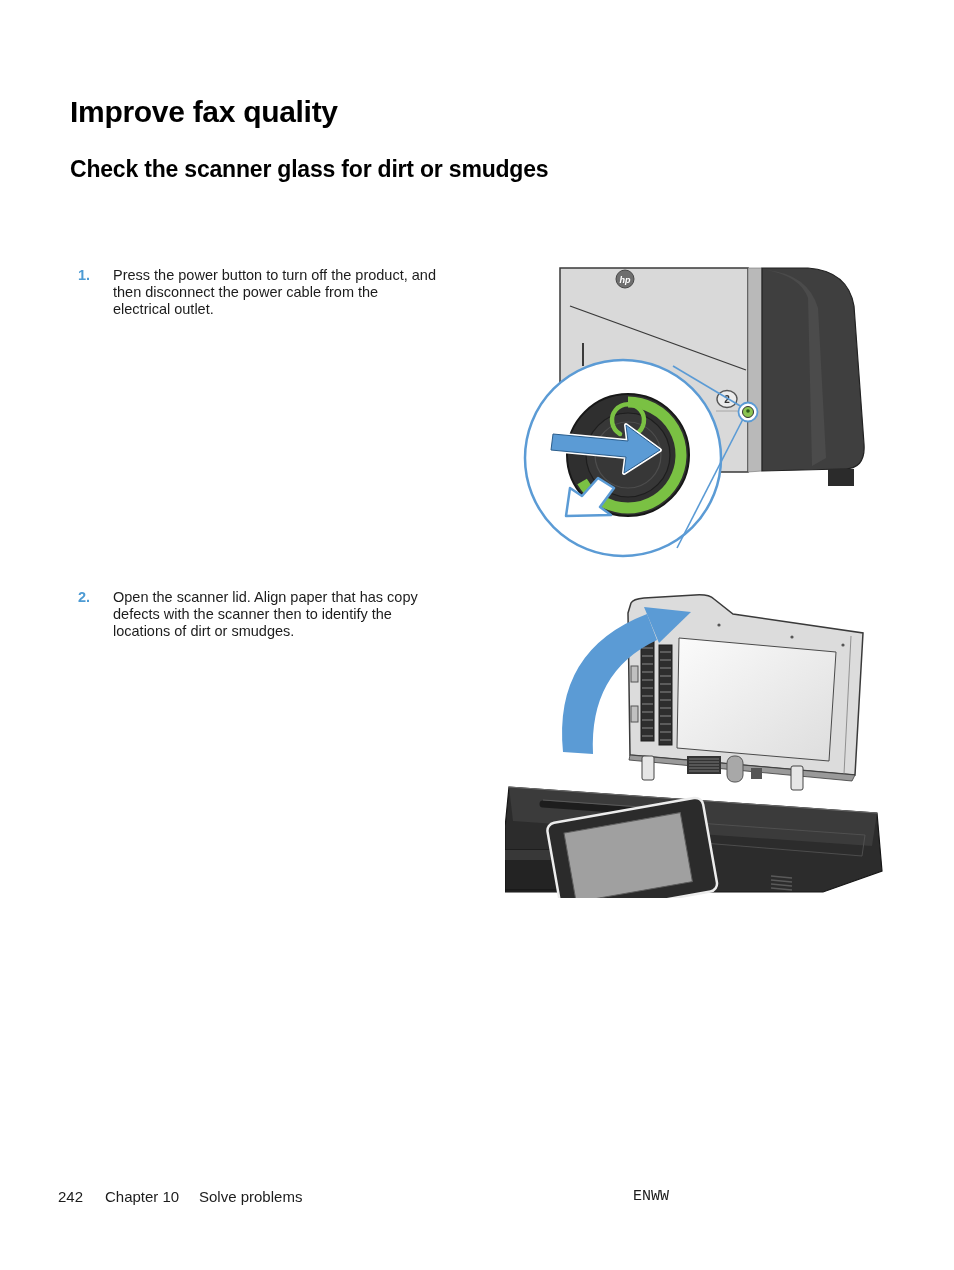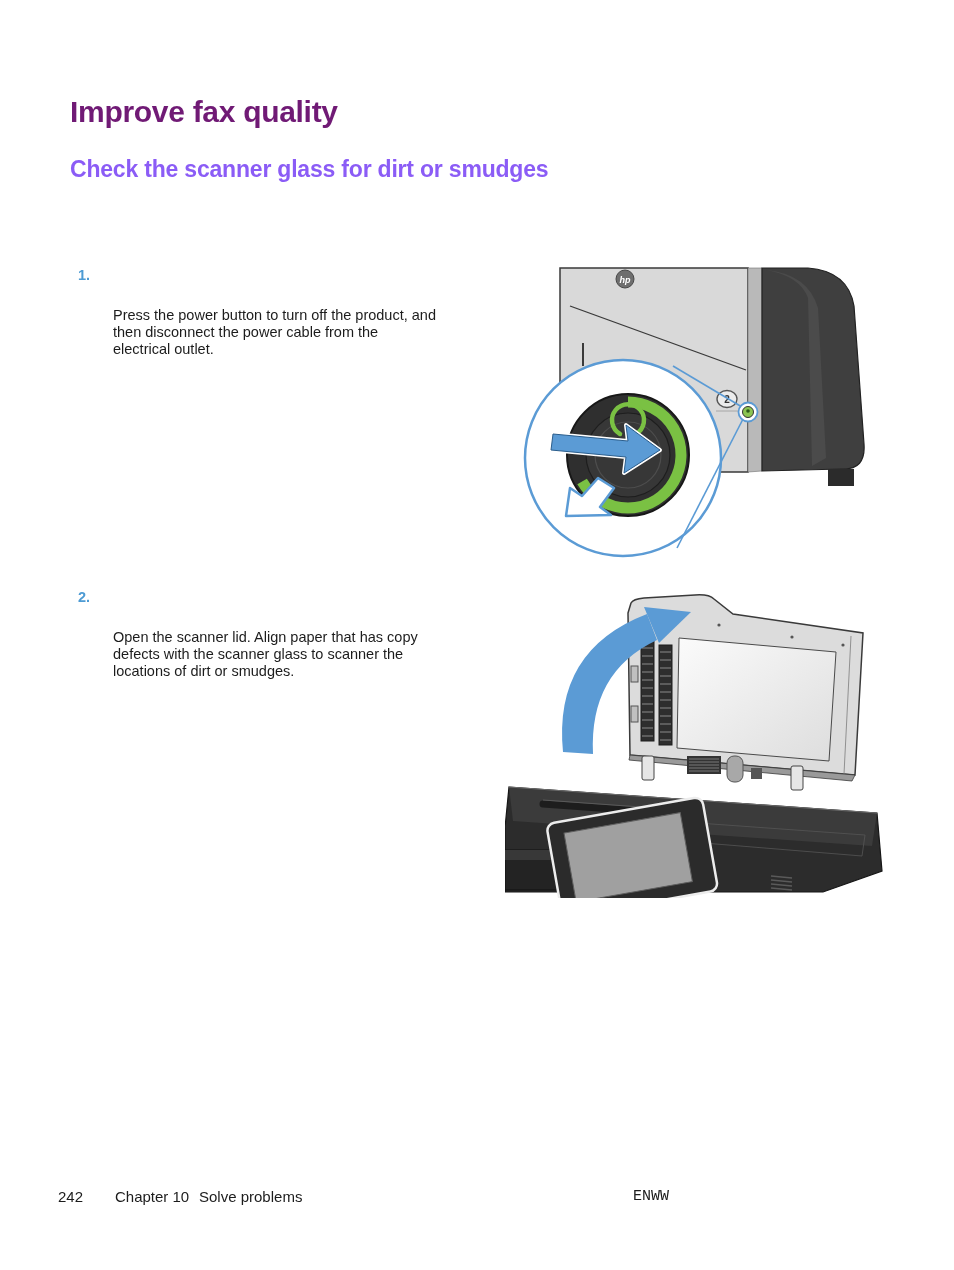--- a/index.html
+++ b/index.html
@@ -11,7 +11,7 @@
   }
   .page-title {
     position:absolute; left:70px; top:95px;
-    font-size:30px; font-weight:bold; color:#701a75; letter-spacing:-0.3px;
+    font-size:30px; font-weight:bold; color:#000000; letter-spacing:-0.3px;
   }
   .section-heading {
     position:absolute; left:70px; top:156px;

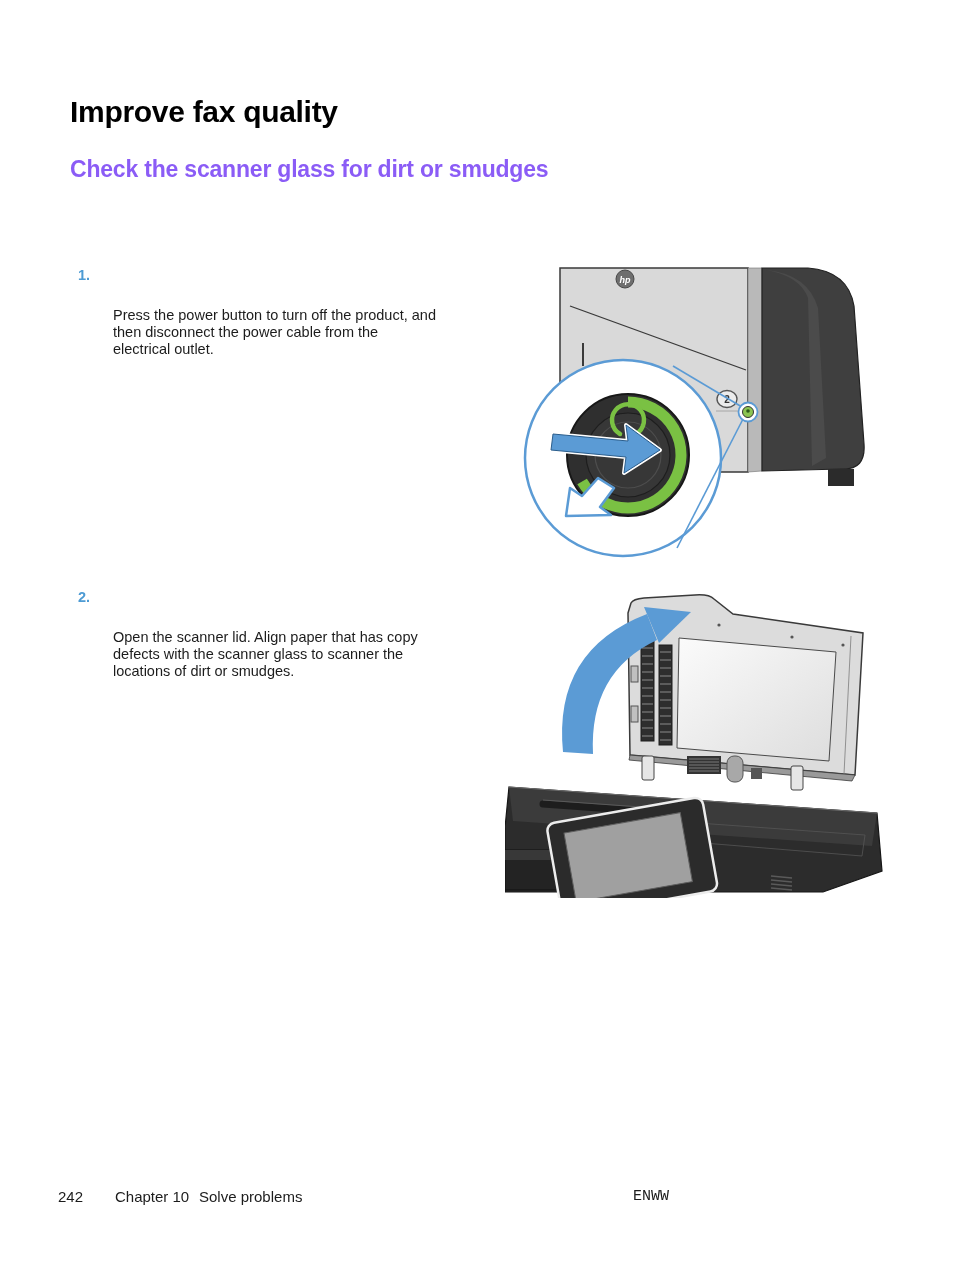--- a/index.html
+++ b/index.html
@@ -15,7 +15,7 @@
   }
   .section-heading {
     position:absolute; left:70px; top:156px;
-    font-size:23px; font-weight:bold; color:#8b5cf6; letter-spacing:-0.2px;
+    font-size:23px; font-weight:bold; color:#000000; letter-spacing:-0.2px;
   }
   .intro {
     position:absolute; left:143px; top:204px; width:714px;

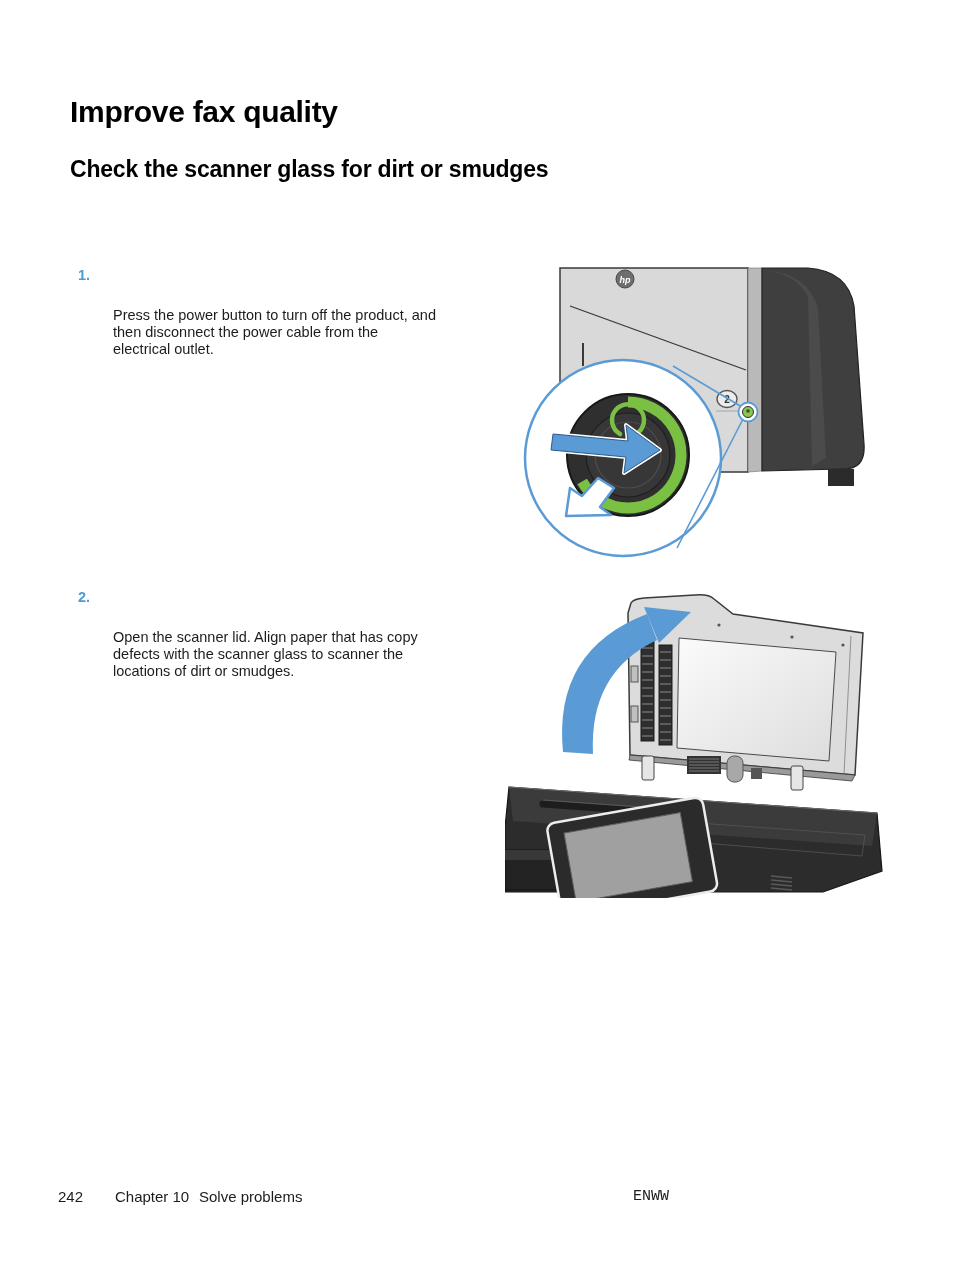--- a/index.html
+++ b/index.html
@@ -30,7 +30,7 @@
   }
   .step-text {
     position:absolute; left:35px; top:0; width:326px;
-    font-size:14.5px; line-height:17px; color:#1c1c1c;margin-top:40px;
+    font-size:14.5px; line-height:17px; color:#1c1c1c;
   }
   .illus { position:absolute; }
   .illus-1 { left:508px; top:258px; }

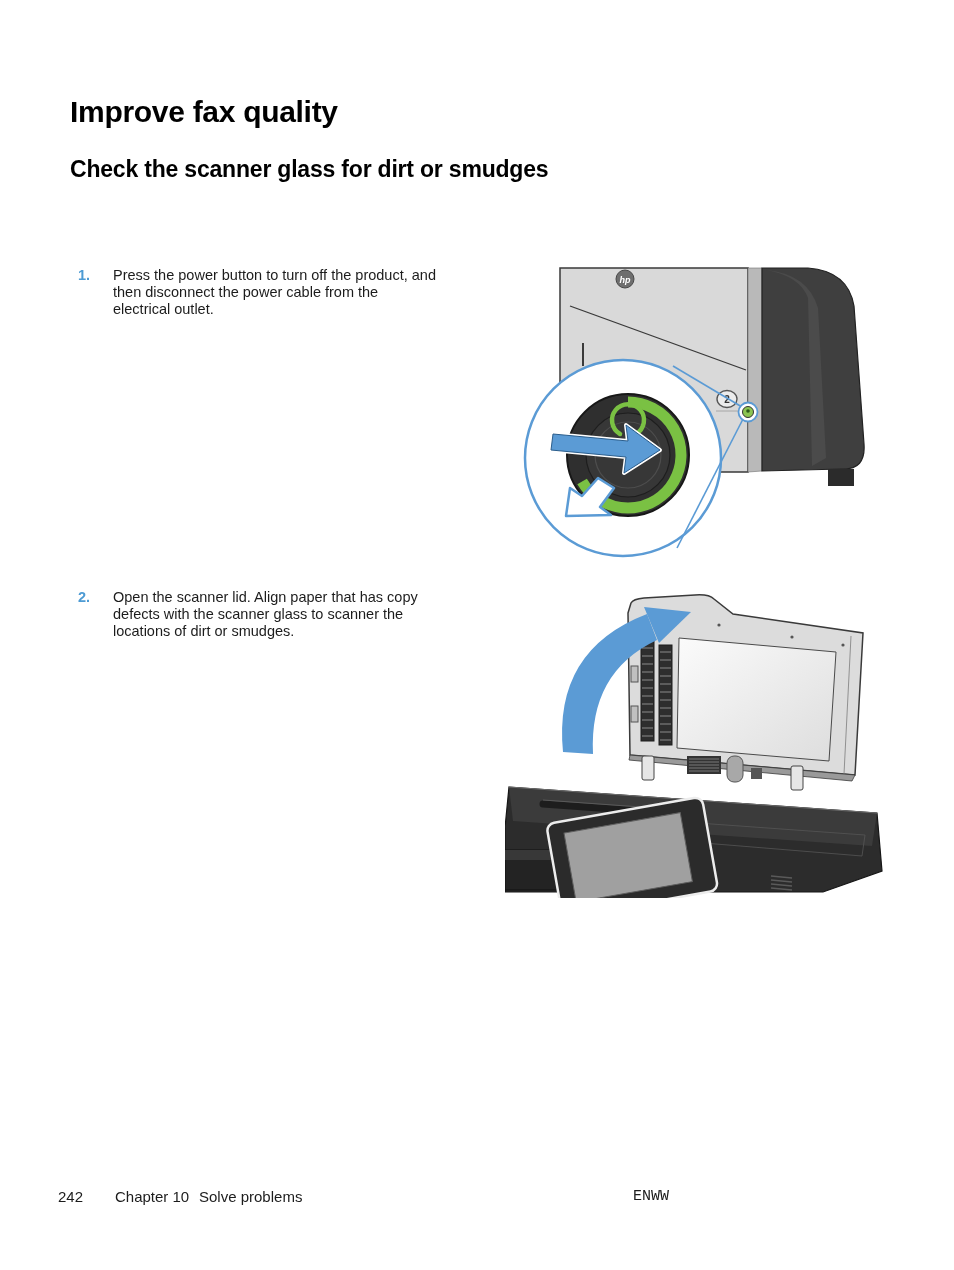--- a/index.html
+++ b/index.html
@@ -60,7 +60,7 @@
 
   <div class="step step-2">
     <span class="step-number">2.</span>
-    <span class="step-text">Open the scanner lid. Align paper that has copy defects with the scanner glass to scanner the locations of dirt or smudges.</span>
+    <span class="step-text">Open the scanner lid. Align paper that has copy defects with the scanner then to identify the locations of dirt or smudges.</span>
   </div>
 
   <svg class="illus illus-1" width="362" height="315" viewBox="0 0 362 315">

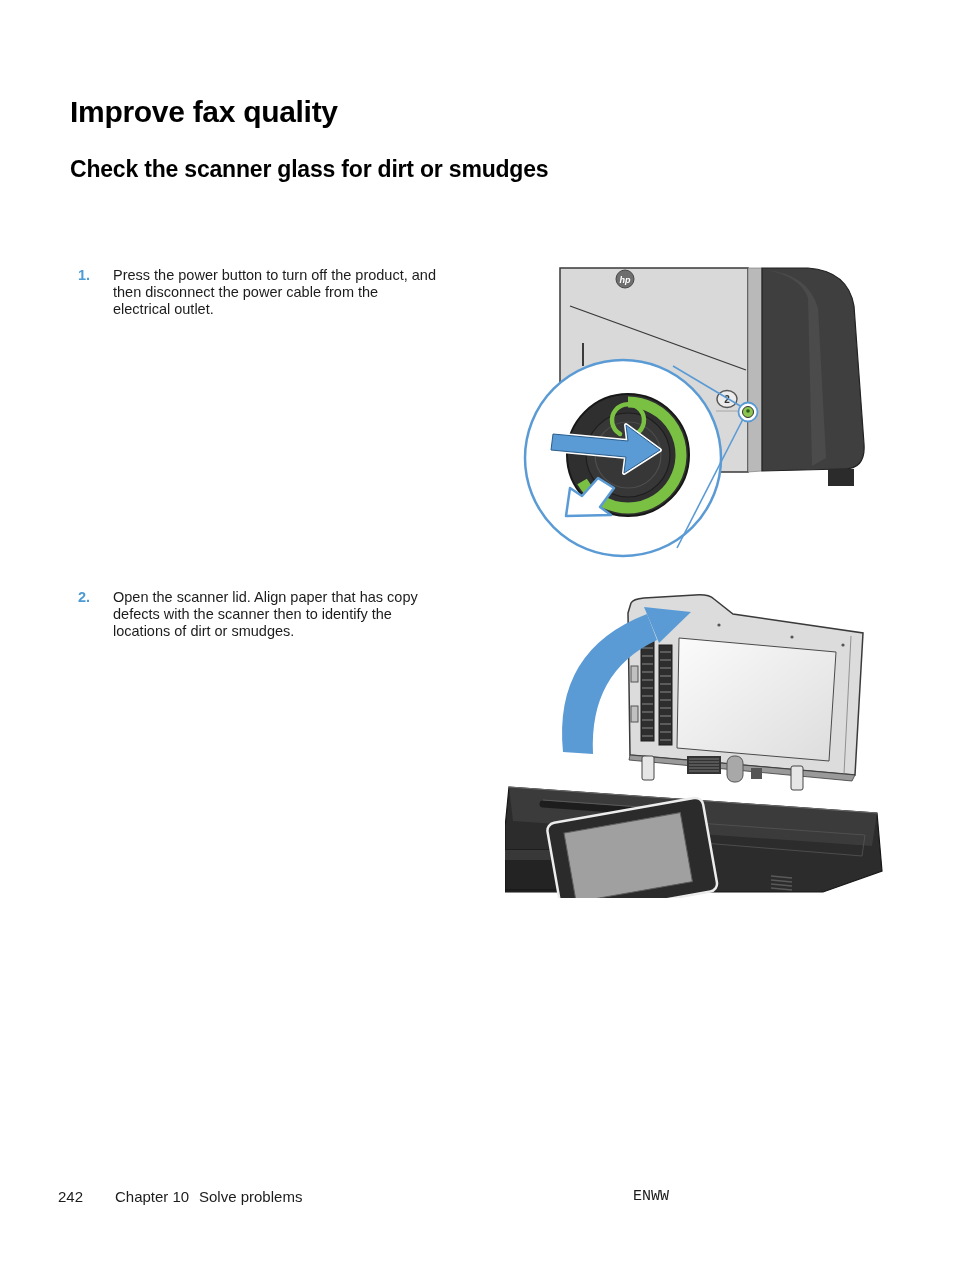--- a/index.html
+++ b/index.html
@@ -40,7 +40,7 @@
     font-size:15px; color:#1c1c1c;
   }
   .footer .page-num { position:absolute; left:58px; }
-  .footer .chapter  { position:absolute; left:115px; }
+  .footer .chapter  { position:absolute; left:105px; }
   .footer .topic    { position:absolute; left:199px; }
   .footer .edition  { position:absolute; right:89px;font-family:Liberation Mono, monospace; }
 </style>

